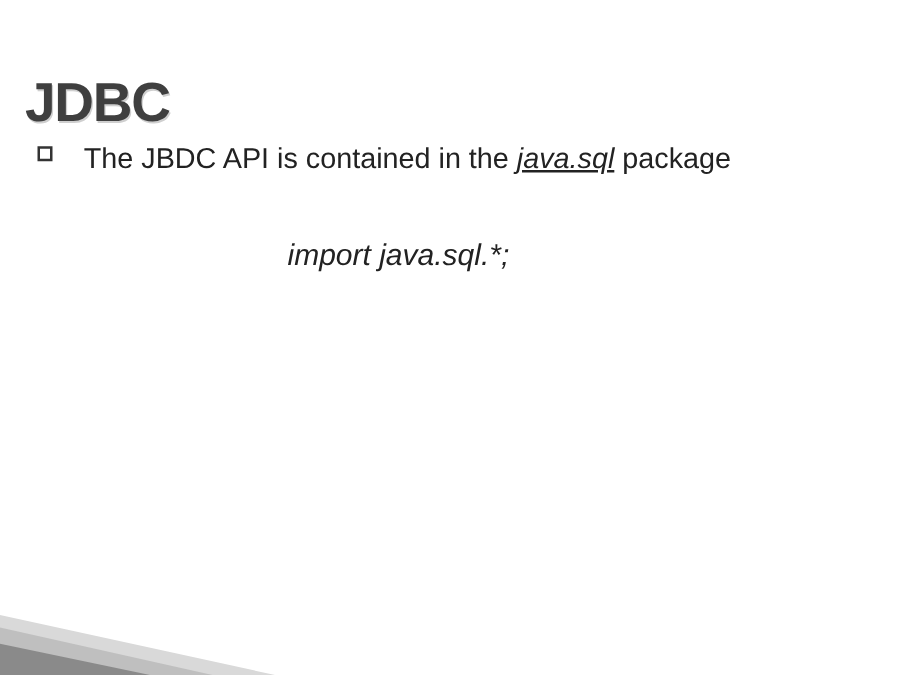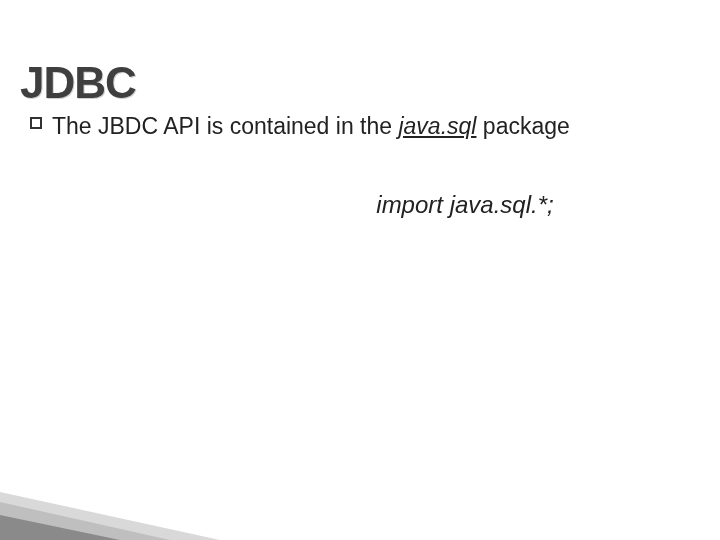--- a/index.html
+++ b/index.html
@@ -41,7 +41,7 @@
     line-height: 1.45;
     display: flex;
     align-items: flex-start;
-    gap: 10px;
+    gap: 25px;
   }
   .bullet-marker {
     display: inline-block;

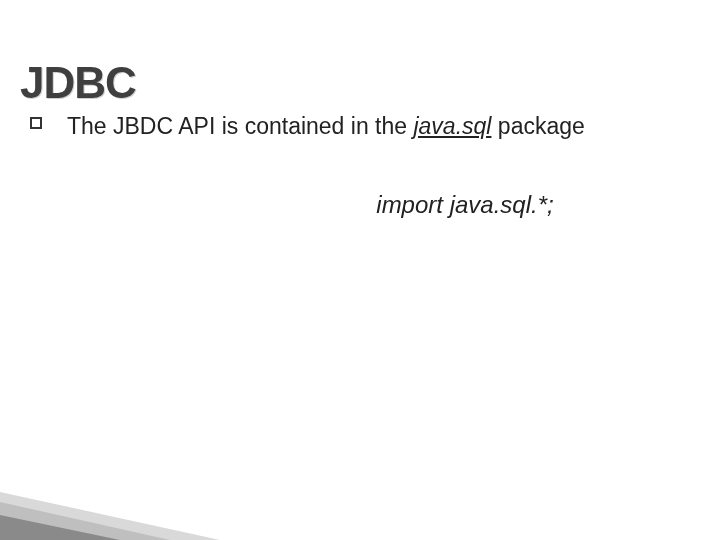--- a/index.html
+++ b/index.html
@@ -60,7 +60,7 @@
     font-size: 24px;
     font-style: italic;
     color: #222;
-    text-align: center;
+    text-align: left;
     padding-left: 200px;
   }
   

